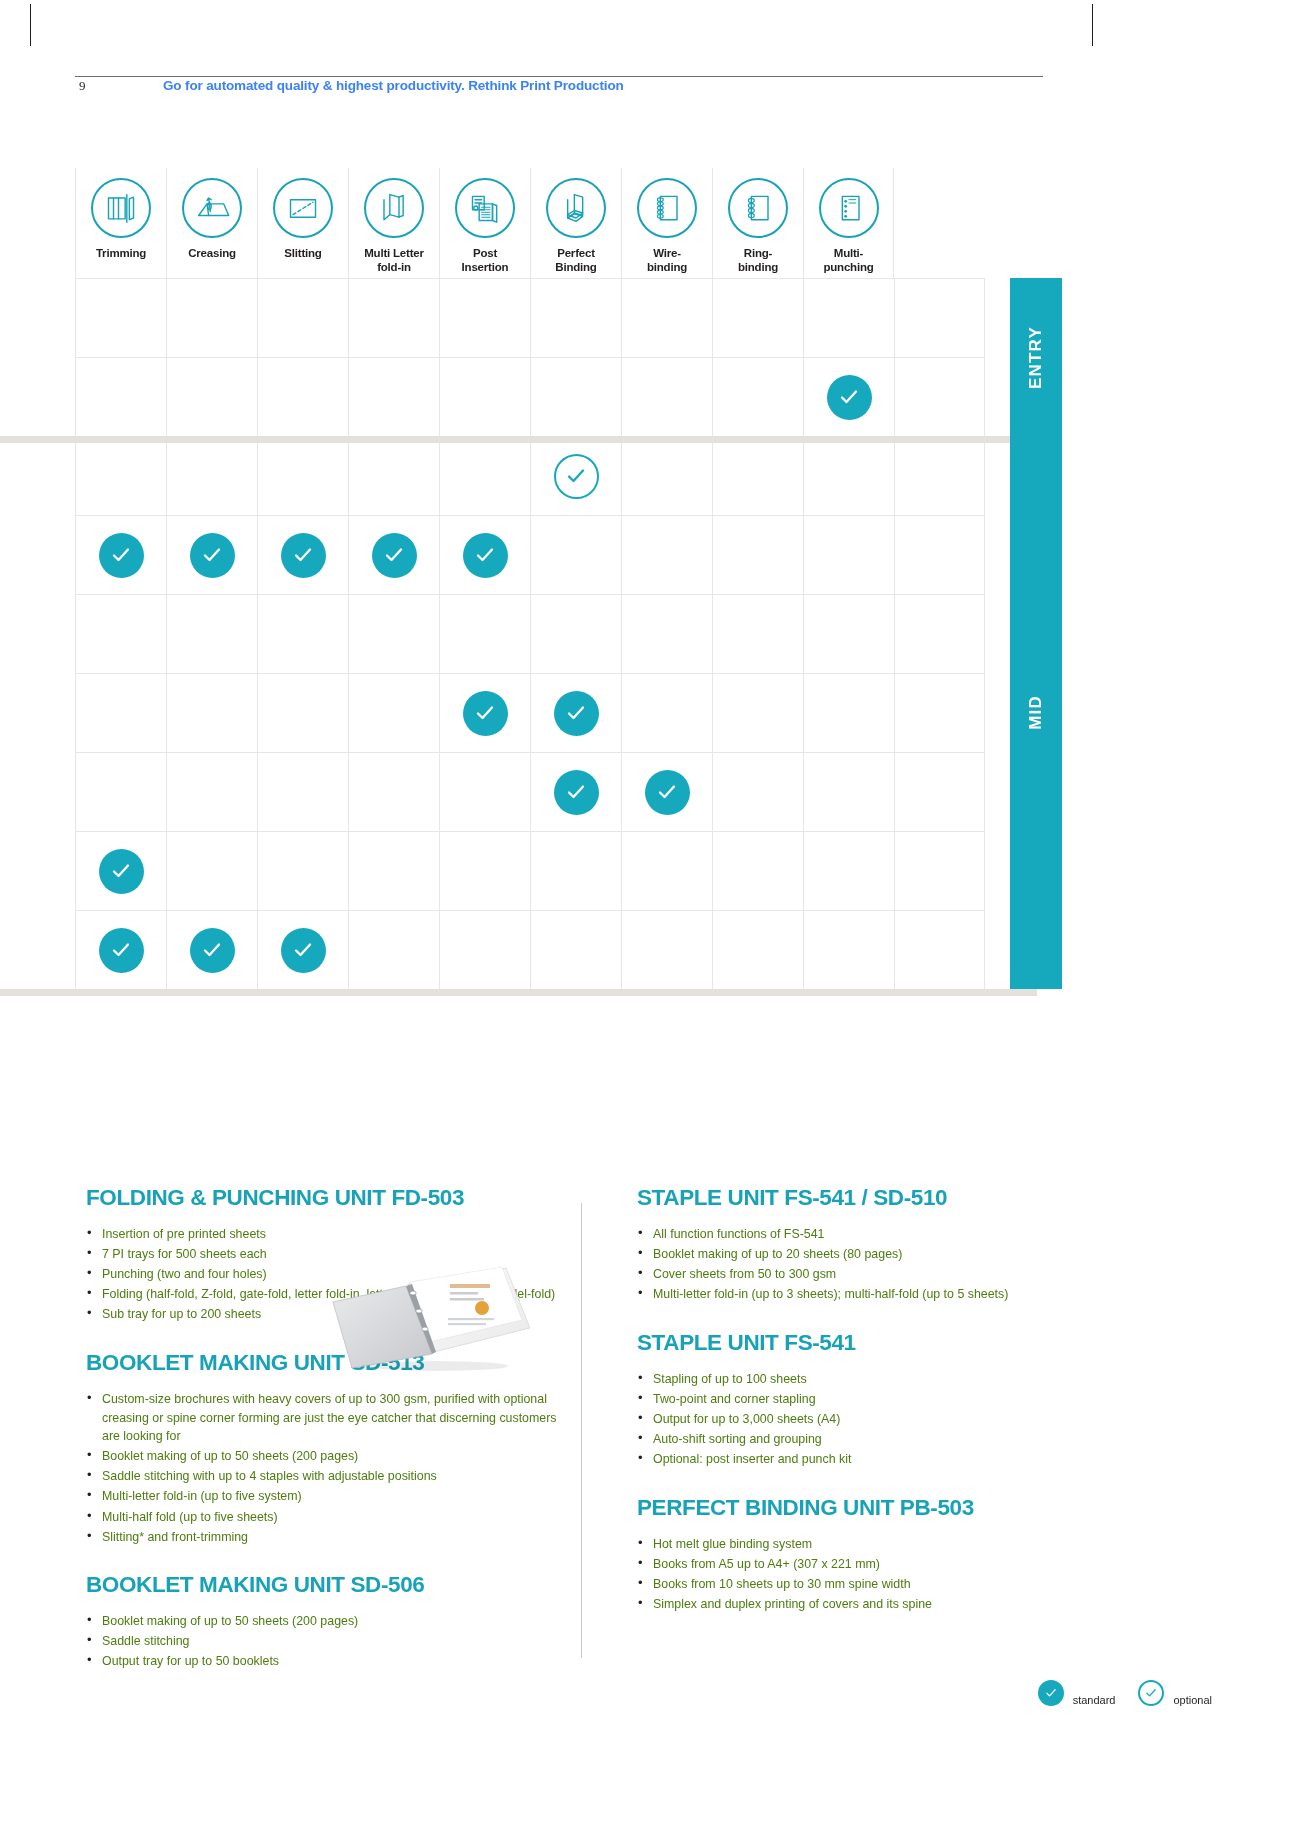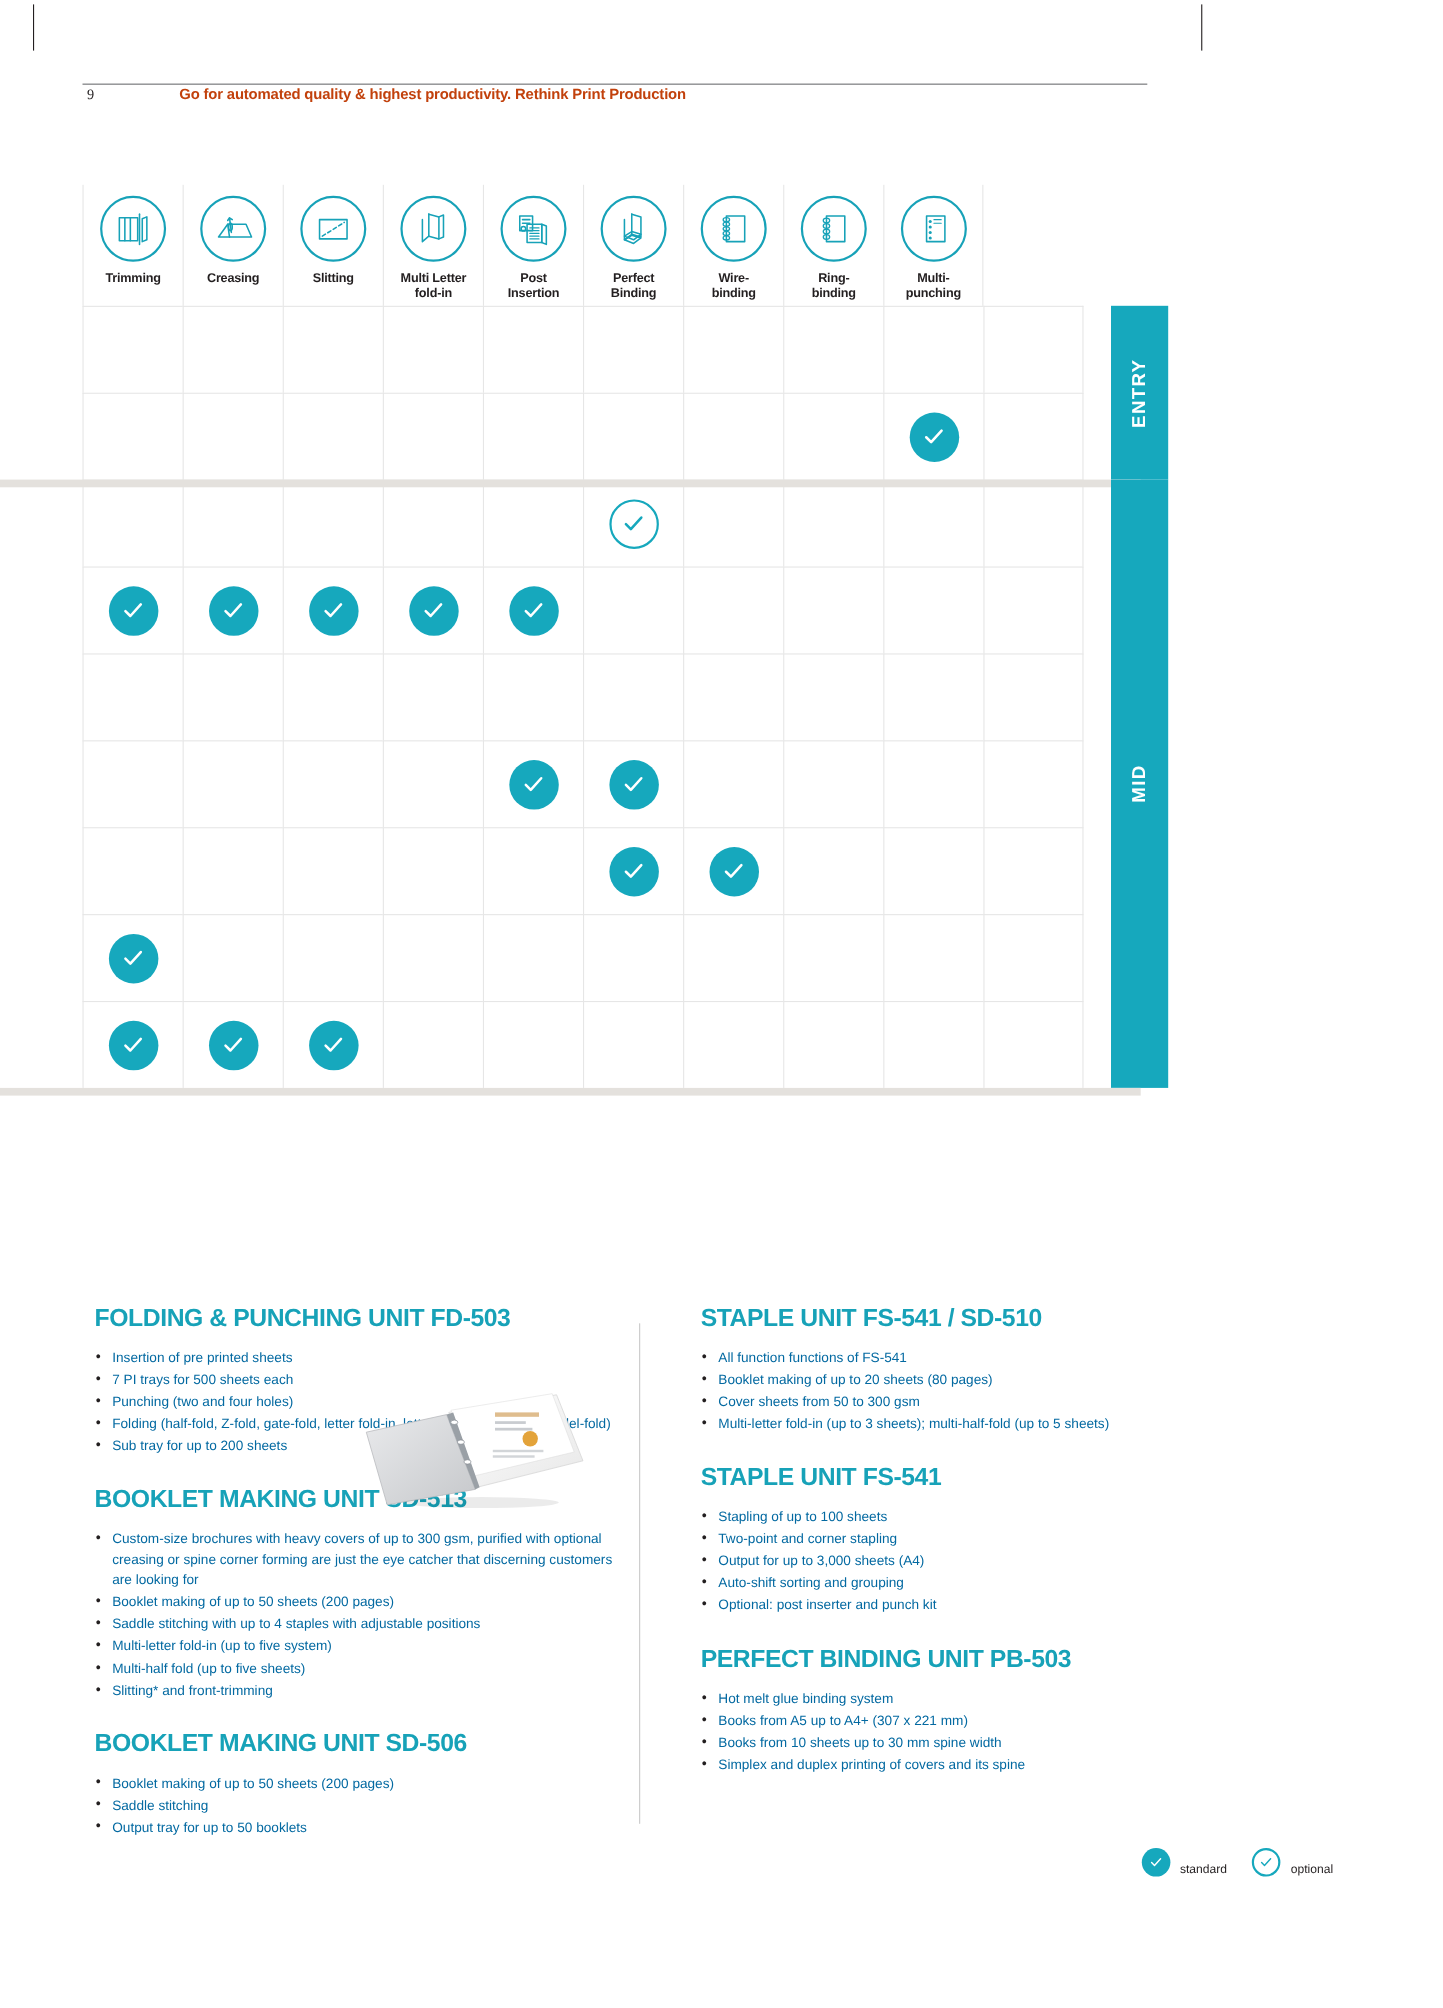--- a/index.html
+++ b/index.html
@@ -27,7 +27,7 @@
   }
   .header-title{
     position:absolute;left:163px;top:78px;font-size:13.5px;font-weight:bold;
-    letter-spacing:-0.15px;color:#c2410c;
+    letter-spacing:-0.15px;color:#3b82f6;
   }
 
   

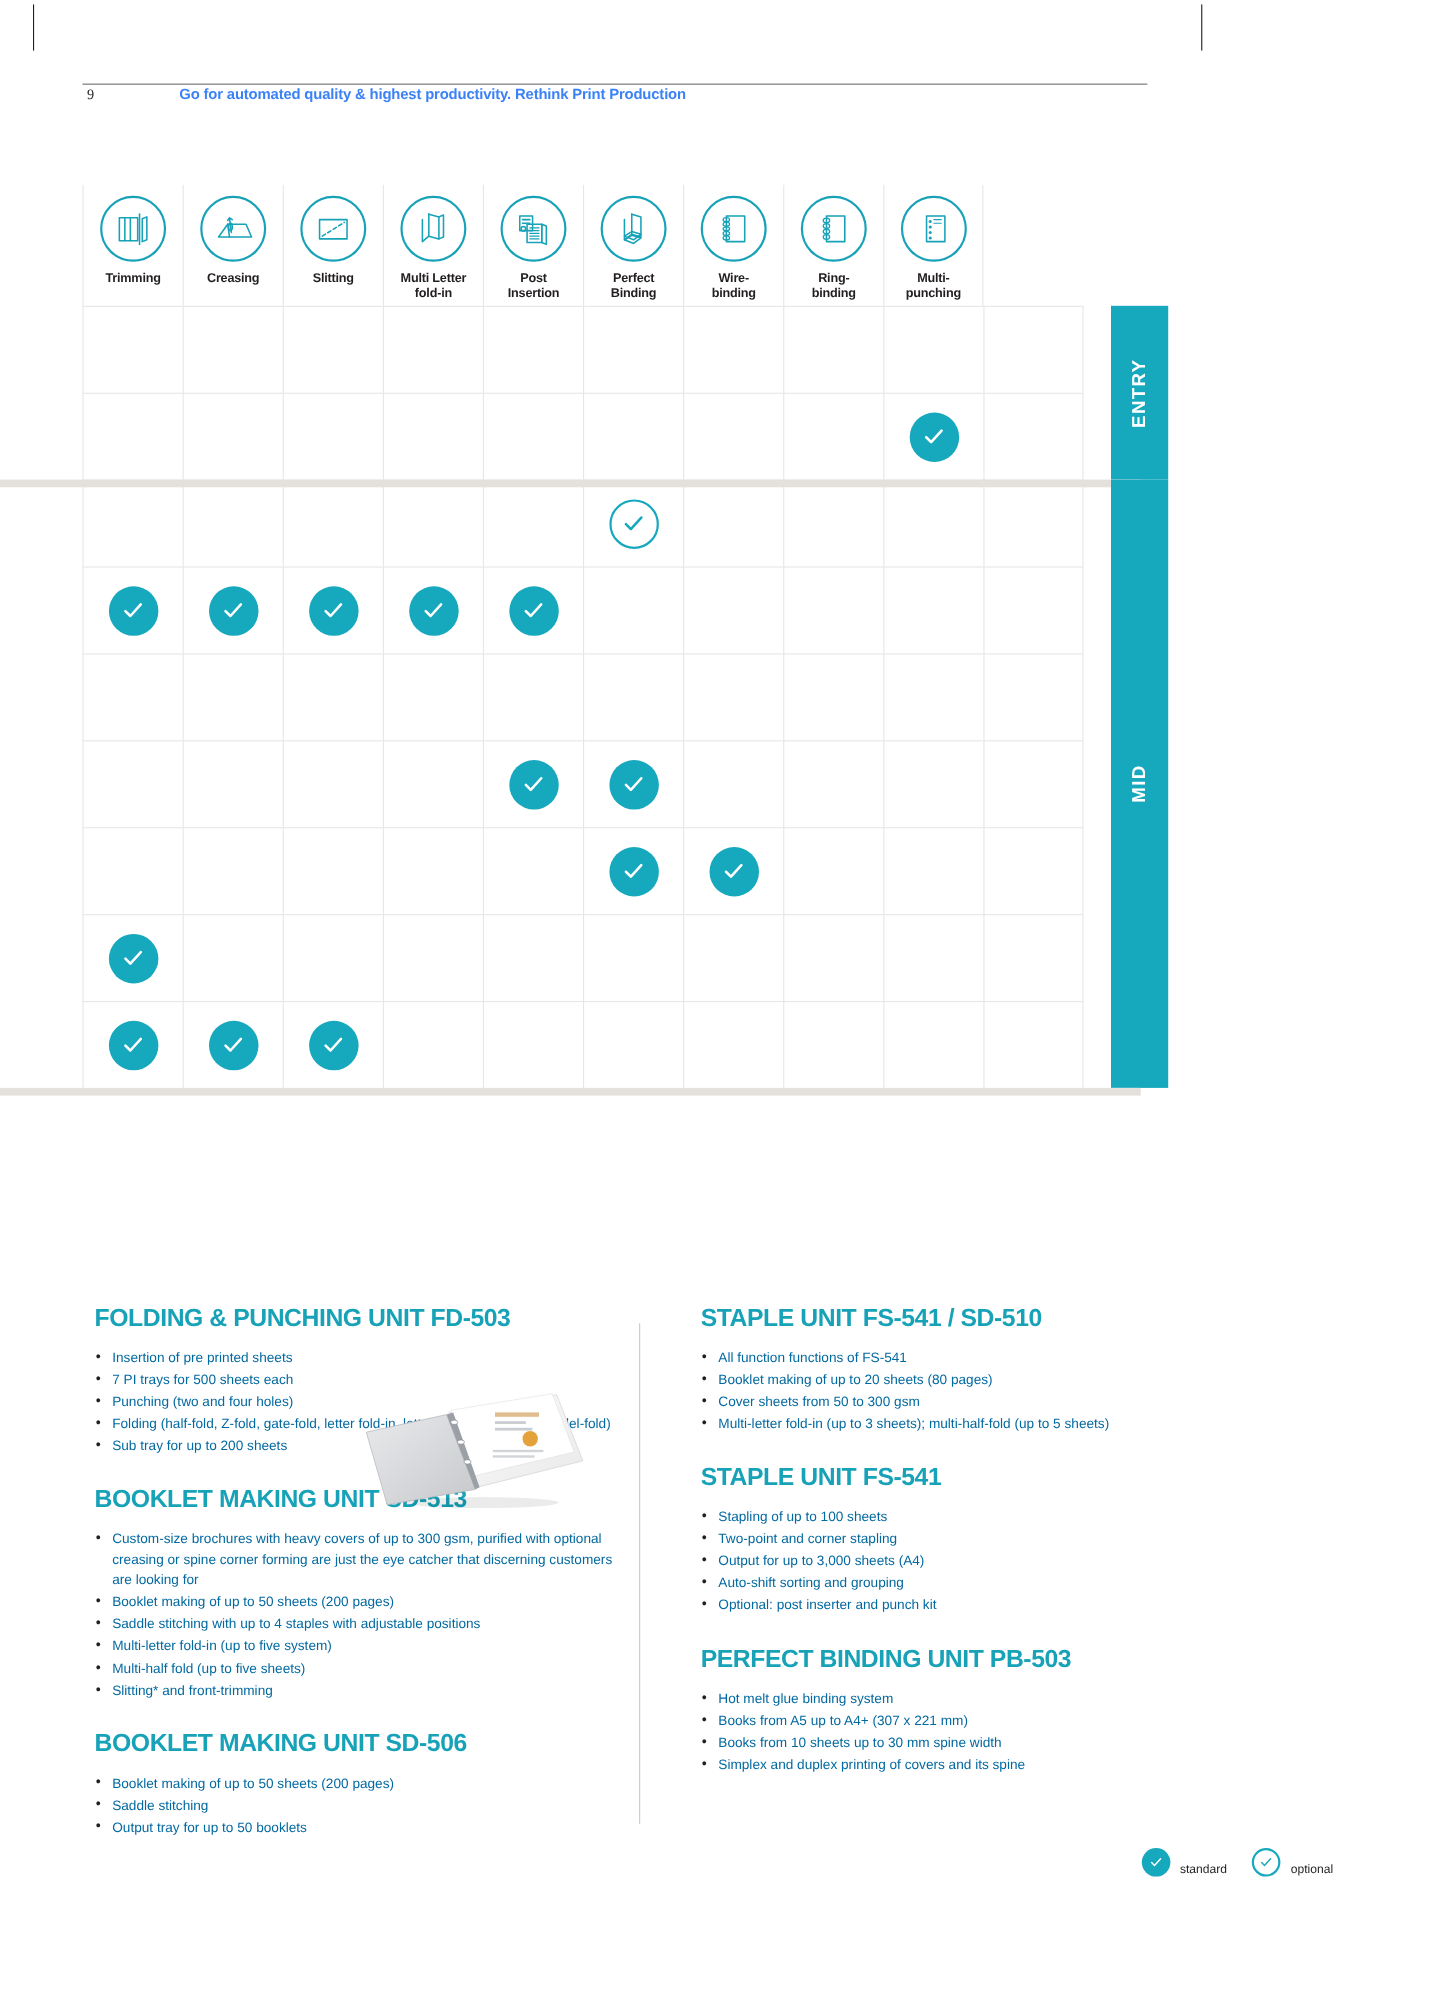--- a/index.html
+++ b/index.html
@@ -99,7 +99,7 @@
   .bottom ul{margin:0 0 26px 0;padding:0;list-style:none;}
   .bottom li{
     position:relative;padding-left:16px;font-size:12.4px;line-height:18.6px;
-    color:#0369a1;margin-bottom:1.5px;
+    color:#4d7c0f;margin-bottom:1.5px;
   }
   .bottom li:before{
     content:"\2022";position:absolute;left:1px;top:-1px;font-size:13px;color:#231f20;

